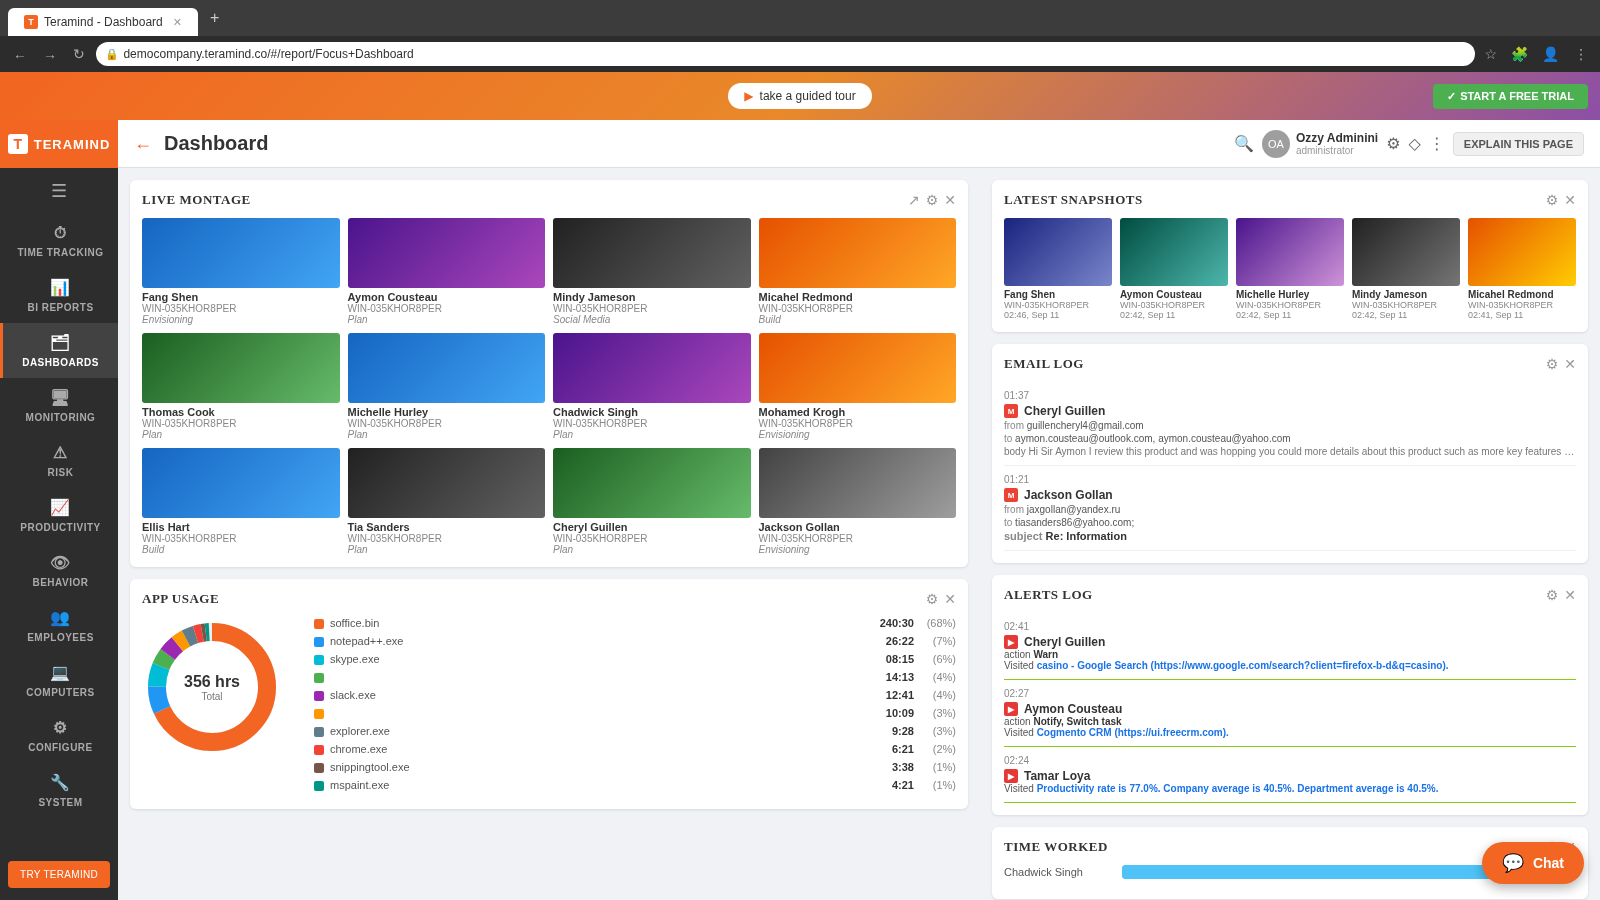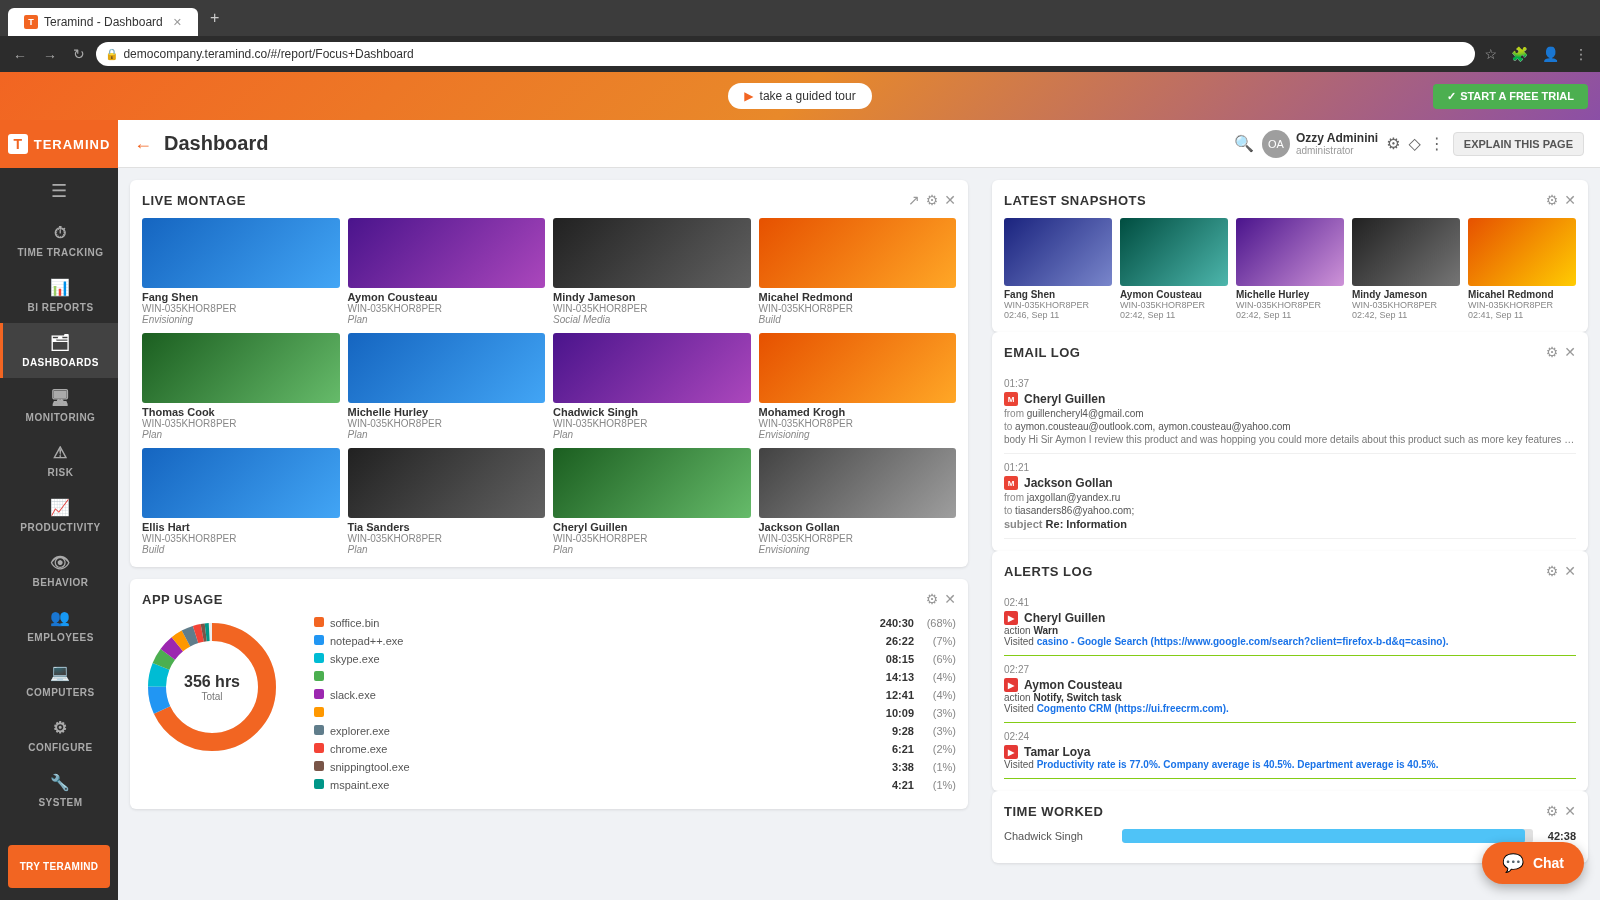--- a/index.html
+++ b/index.html
@@ -68,7 +68,7 @@
     
     .panel { background: white; border-radius: 6px; padding: 12px; box-shadow: 0 1px 3px rgba(0,0,0,0.1); }
     .panel-header { display: flex; align-items: center; margin-bottom: 10px; }
-    .panel-title { font-size: 13px; font-weight: 700; color: #333; text-transform: uppercase; letter-spacing: 0.5px; flex: 1; }
+    .panel-title { font-size: 13px; font-weight: 700; color: #333; text-transform: uppercase; letter-spacing: 0.5px; flex: 1; font-family: Liberation Serif, serif; }
     .panel-icons { display: flex; gap: 6px; align-items: center; }
     .panel-icon-btn { background: none; border: none; color: #999; cursor: pointer; font-size: 14px; }
 

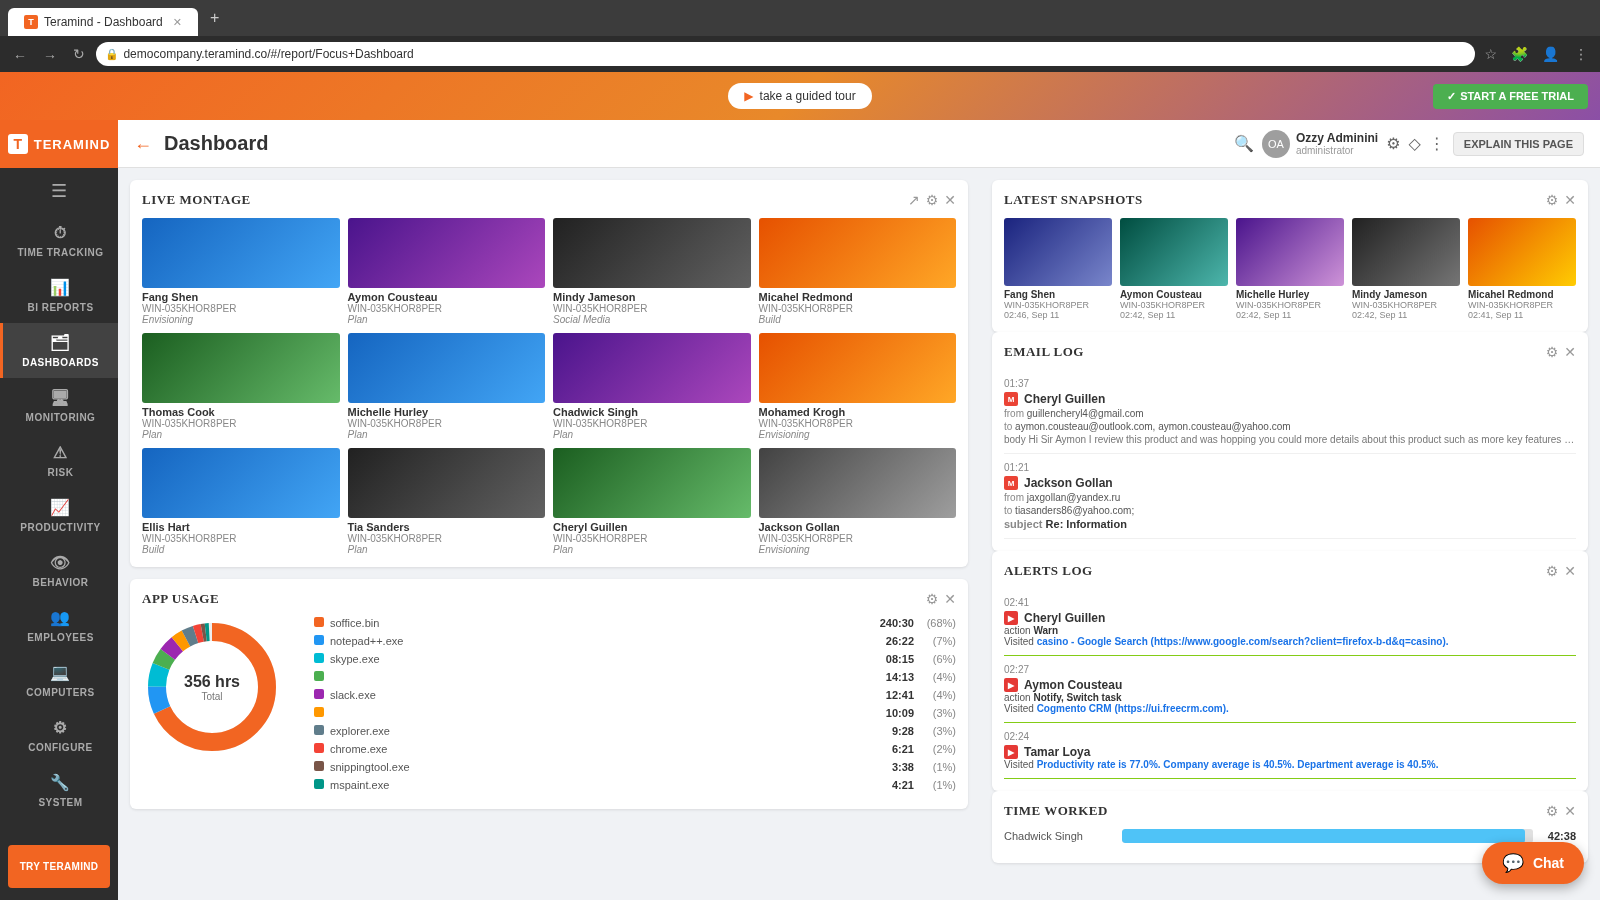--- a/index.html
+++ b/index.html
@@ -63,7 +63,7 @@
     .left-panel { flex: 1; display: flex; flex-direction: column; overflow-y: auto; padding: 12px; gap: 12px; min-width: 0; }
 
     
-    .right-panel { width: 620px; display: flex; flex-direction: column; overflow-y: auto; padding: 12px; flex-shrink: 0; }
+    .right-panel { width: 620px; display: flex; flex-direction: column; overflow-y: auto; padding: 12px; gap: 12px; flex-shrink: 0; }
 
     
     .panel { background: white; border-radius: 6px; padding: 12px; box-shadow: 0 1px 3px rgba(0,0,0,0.1); }

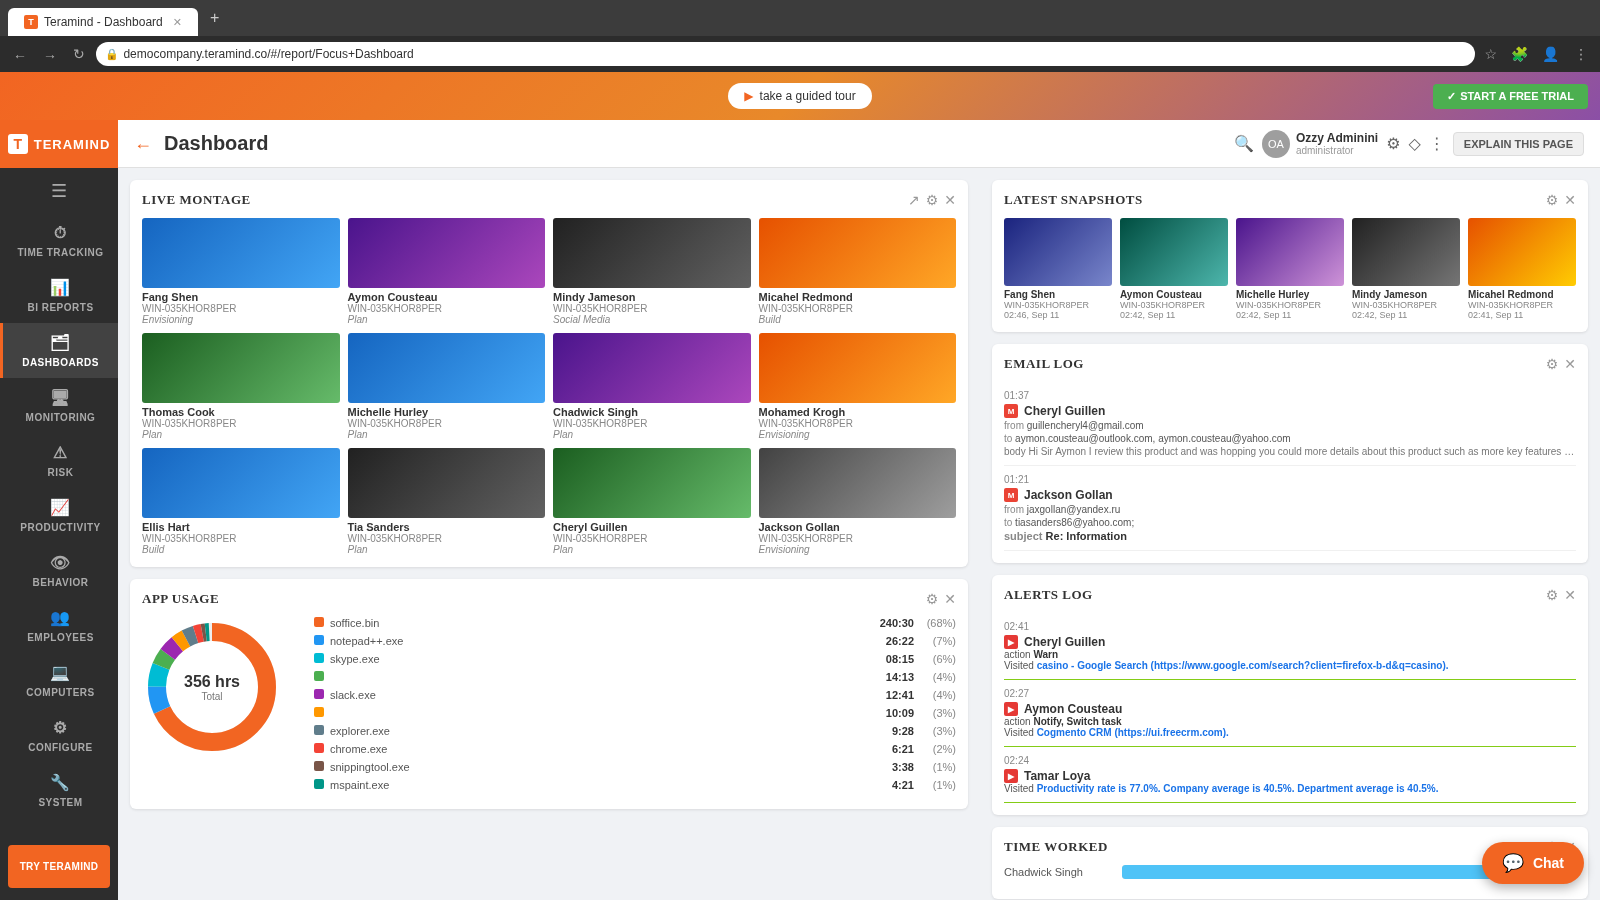--- a/index.html
+++ b/index.html
@@ -89,7 +89,7 @@
     .donut-hours { font-size: 16px; font-weight: 700; color: #333; }
     .donut-label { font-size: 10px; color: #777; }
     .app-list { flex: 1; }
-    .app-row { display: flex; align-items: flex-start; gap: 6px; margin-bottom: 6px; padding-left: 16px; }
+    .app-row { display: flex; align-items: flex-end; gap: 6px; margin-bottom: 6px; padding-left: 16px; }
     .app-color { width: 10px; height: 10px; border-radius: 2px; flex-shrink: 0; }
     .app-name { flex: 1; font-size: 11px; color: #555; }
     .app-time { font-size: 11px; color: #333; font-weight: 600; margin-left: auto; }

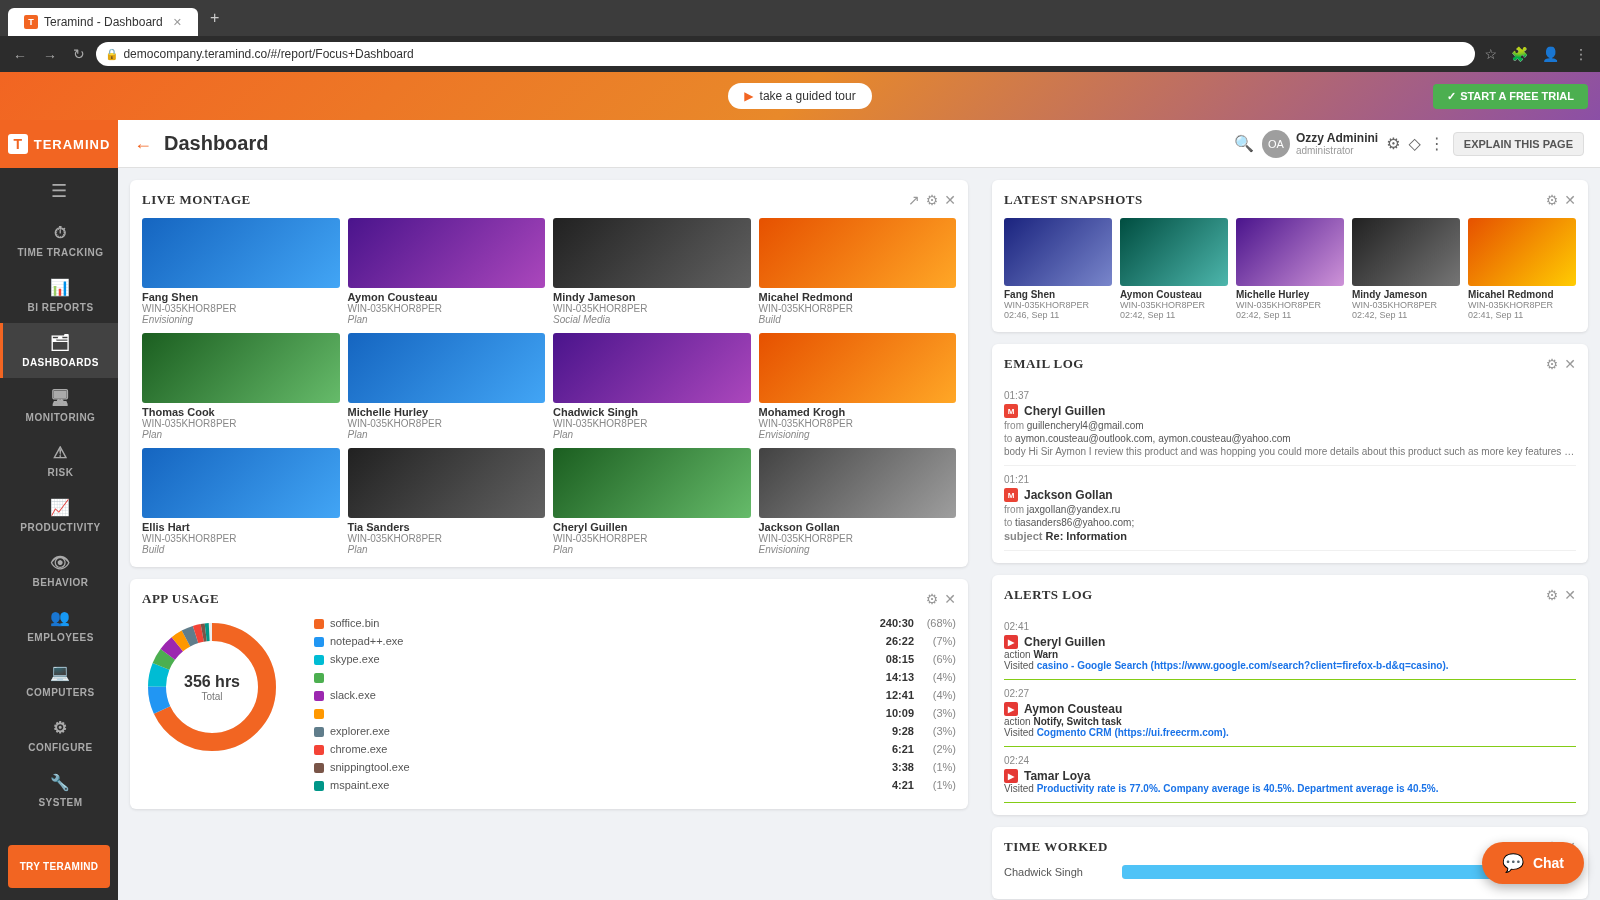--- a/index.html
+++ b/index.html
@@ -38,7 +38,7 @@
     .sidebar-item { width: 100%; padding: 10px 6px; display: flex; flex-direction: column; align-items: center; gap: 3px; cursor: pointer; color: #aaa; font-size: 10px; font-weight: 600; letter-spacing: 0.5px; text-align: center; border-left: 3px solid transparent; }
     .sidebar-item.active { color: white; background: rgba(255,255,255,0.1); border-left-color: #f26522; }
     .sidebar-item .s-icon { font-size: 16px; margin-bottom: 2px; }
-    .try-teramind-btn { margin: auto 8px 12px; background: #f26522; color: white; border: none; border-radius: 4px; padding: 16px 6px; font-size: 10px; font-weight: bold; cursor: pointer; width: calc(100% - 16px); text-align: center; letter-spacing: 0.3px; }
+    .try-teramind-btn { margin: auto 8px 12px; background: #f26522; color: white; border: none; border-radius: 4px; padding: 8px 6px; font-size: 10px; font-weight: normal; cursor: pointer; width: calc(100% - 16px); text-align: center; letter-spacing: 0.3px; }
 
     
     .main-content { flex: 1; display: flex; flex-direction: column; overflow: hidden; }

